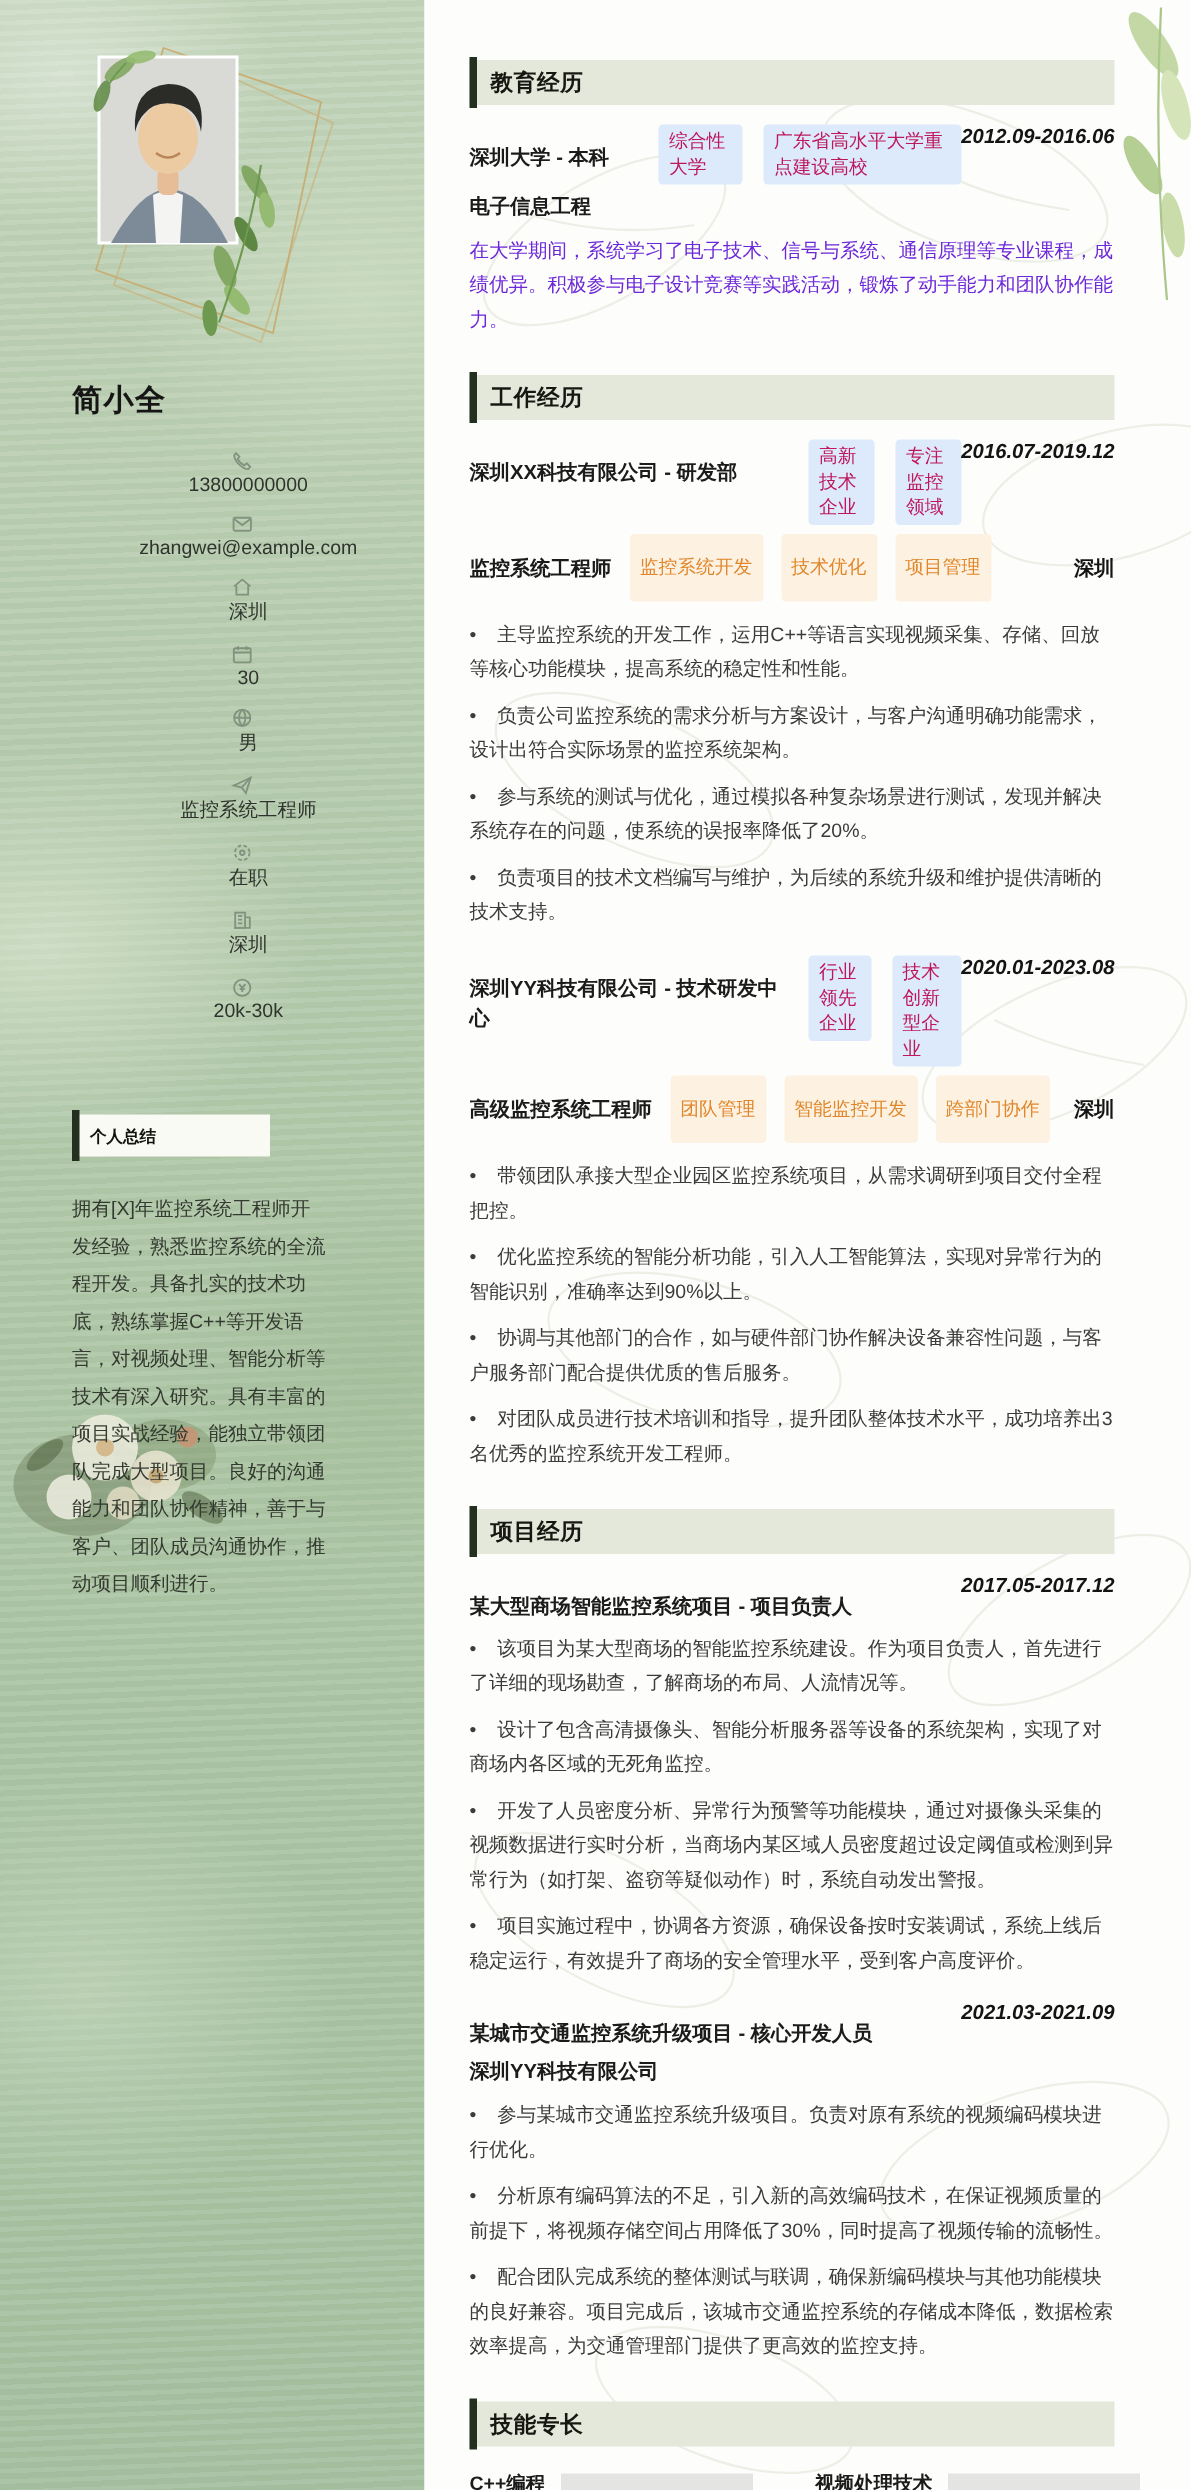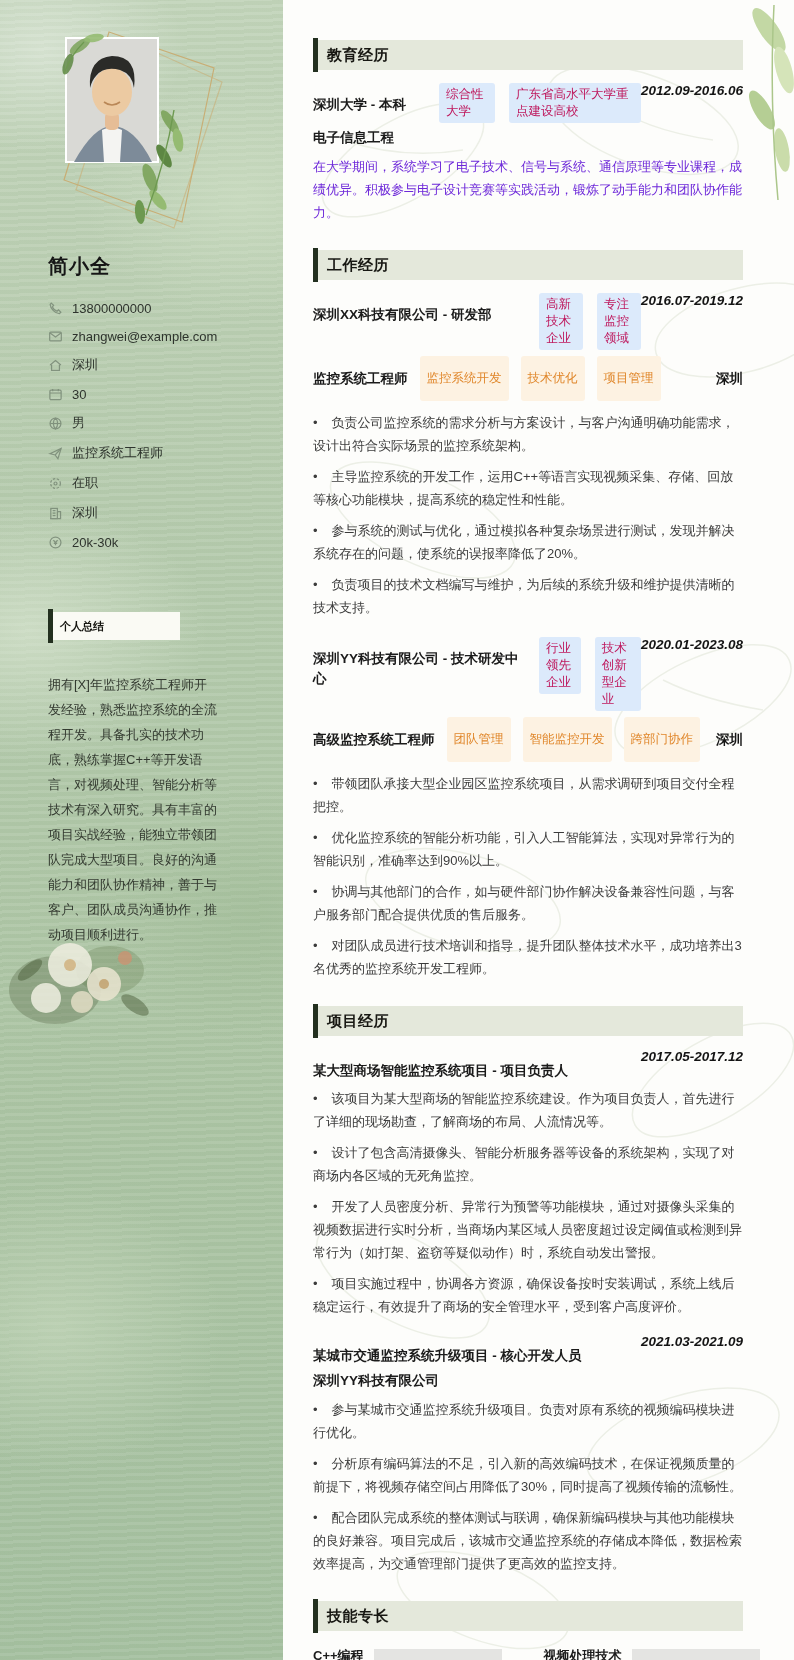--- a/index.html
+++ b/index.html
@@ -29,7 +29,7 @@
   .person-name { font-size:20px; font-weight:bold; color:#161616; letter-spacing:1px; margin:18px 0 20px 0; }
 
   .contact-list { list-style:none; }
-  .contact-list li { display:flex; align-items:center; margin-bottom:12px; min-height:16px; }
+  .contact-list li { display:flex; align-items:center; margin-bottom:12px; min-height:16px;flex-direction:column; }
   .contact-list .cicon { width:15px; height:15px; margin-right:9px; flex:0 0 15px; opacity:.75; }
   .contact-list .ctext { font-size:13px; color:#2e342d; }
 

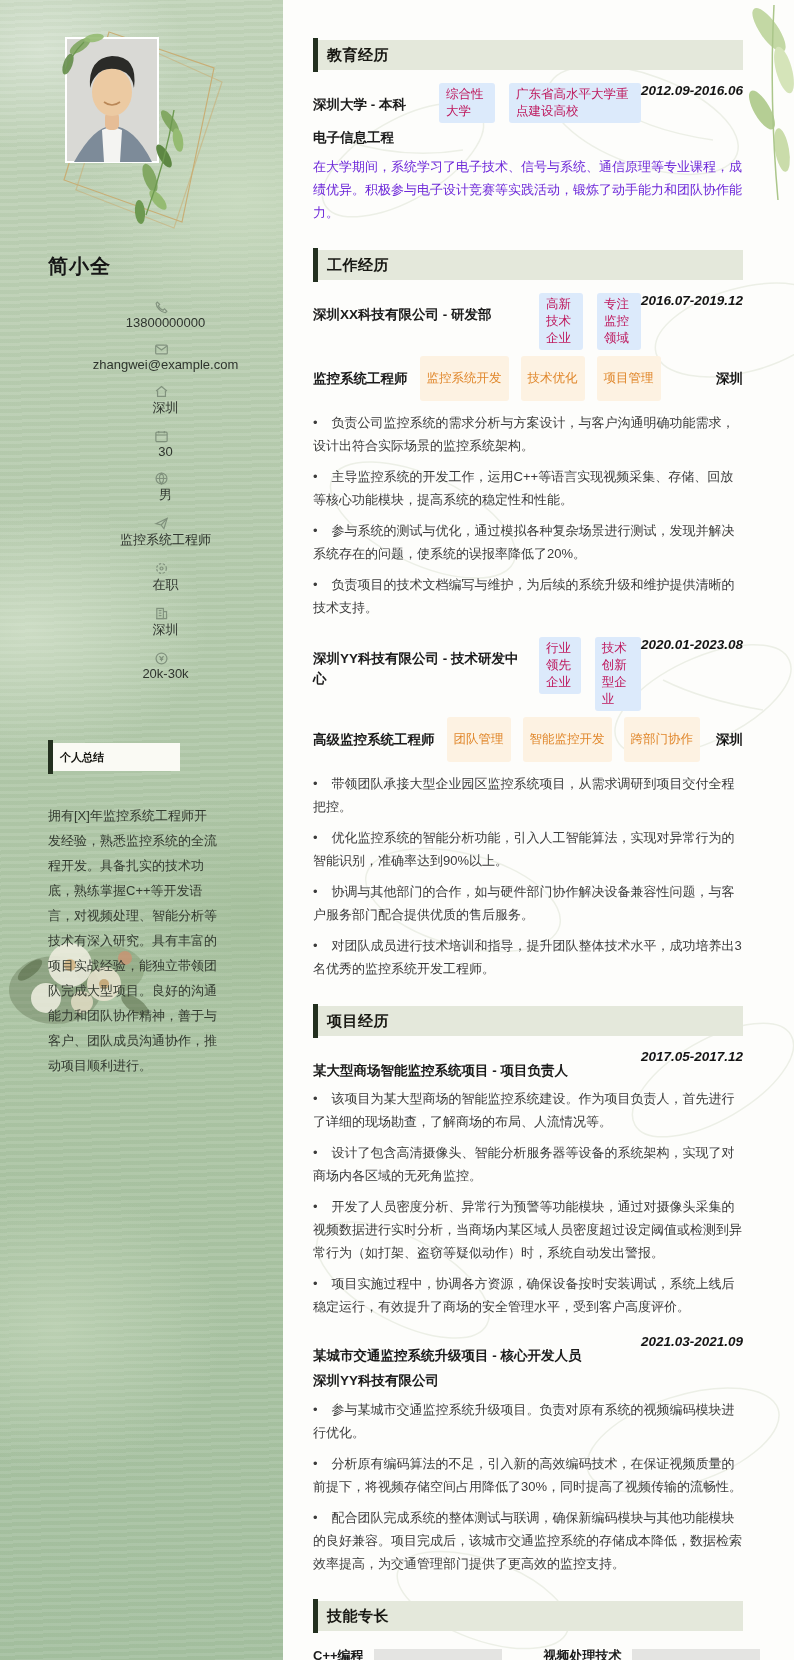--- a/index.html
+++ b/index.html
@@ -305,8 +305,8 @@
           <span class="entry-loc">深圳</span>
         </div>
         <ul class="bullets">
+          <li>主导监控系统的开发工作，运用C++等语言实现视频采集、存储、回放等核心功能模块，提高系统的稳定性和性能。</li>
           <li>负责公司监控系统的需求分析与方案设计，与客户沟通明确功能需求，设计出符合实际场景的监控系统架构。</li>
-          <li>主导监控系统的开发工作，运用C++等语言实现视频采集、存储、回放等核心功能模块，提高系统的稳定性和性能。</li>
           <li>参与系统的测试与优化，通过模拟各种复杂场景进行测试，发现并解决系统存在的问题，使系统的误报率降低了20%。</li>
           <li>负责项目的技术文档编写与维护，为后续的系统升级和维护提供清晰的技术支持。</li>
         </ul>

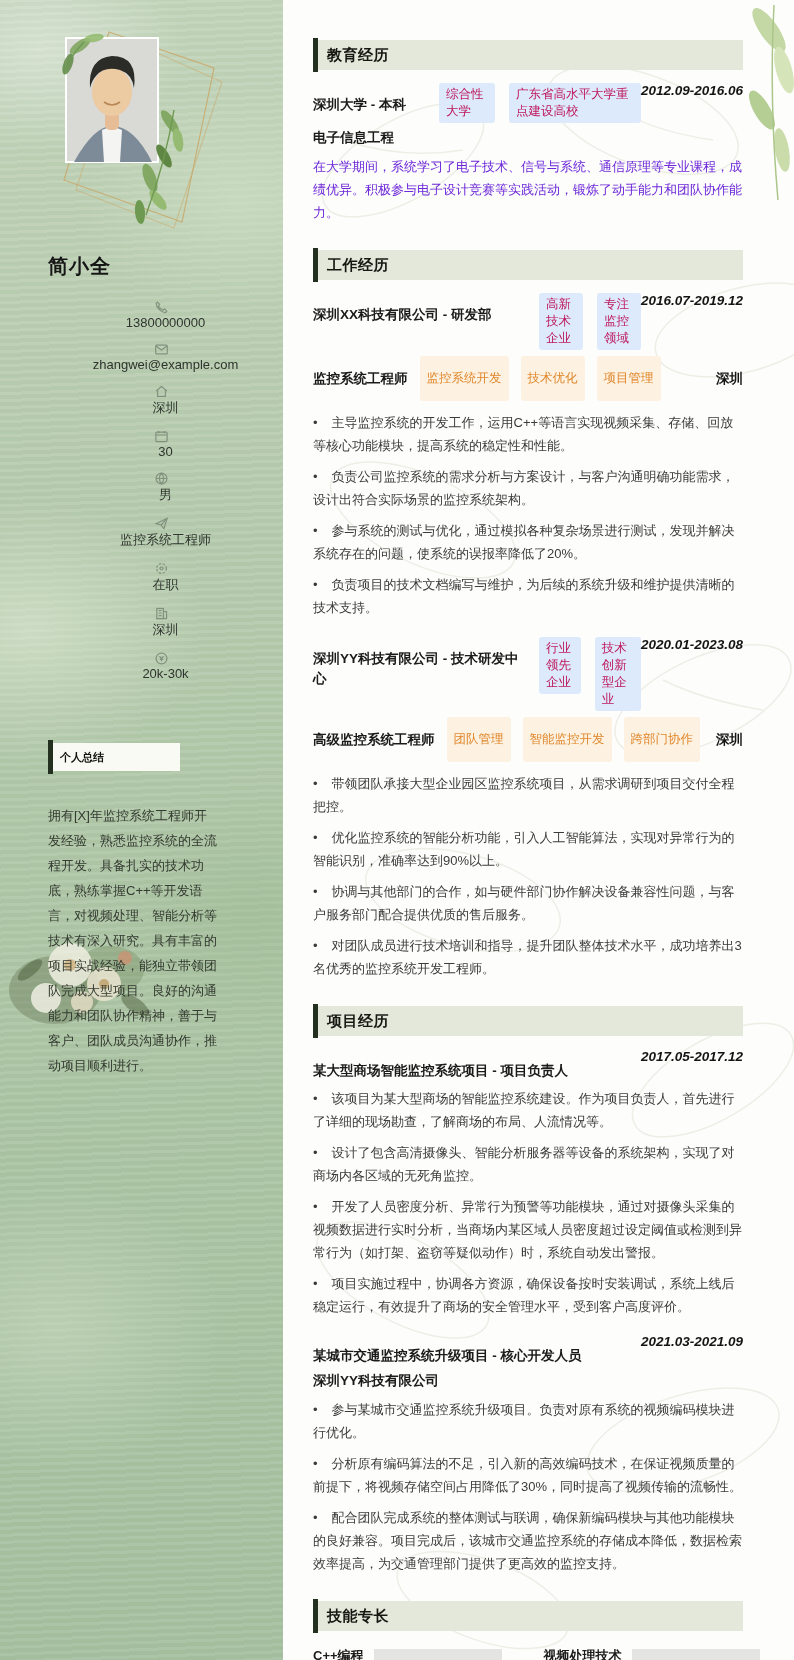--- a/index.html
+++ b/index.html
@@ -40,7 +40,7 @@
     font-size:11px; font-weight:bold; color:#14140f;
   }
   .summary-head .hbar { position:absolute; left:0; top:-3px; bottom:-3px; width:5px; background:#23301f; }
-  .summary-text { margin-top:32px; font-size:13px; line-height:25px; color:#333a30; width:170px; }
+  .summary-text { margin-top:22px; font-size:13px; line-height:25px; color:#333a30; width:170px; }
 
   .flowers { position:absolute; left:0; top:880px; z-index:1; opacity:.9; }
 

